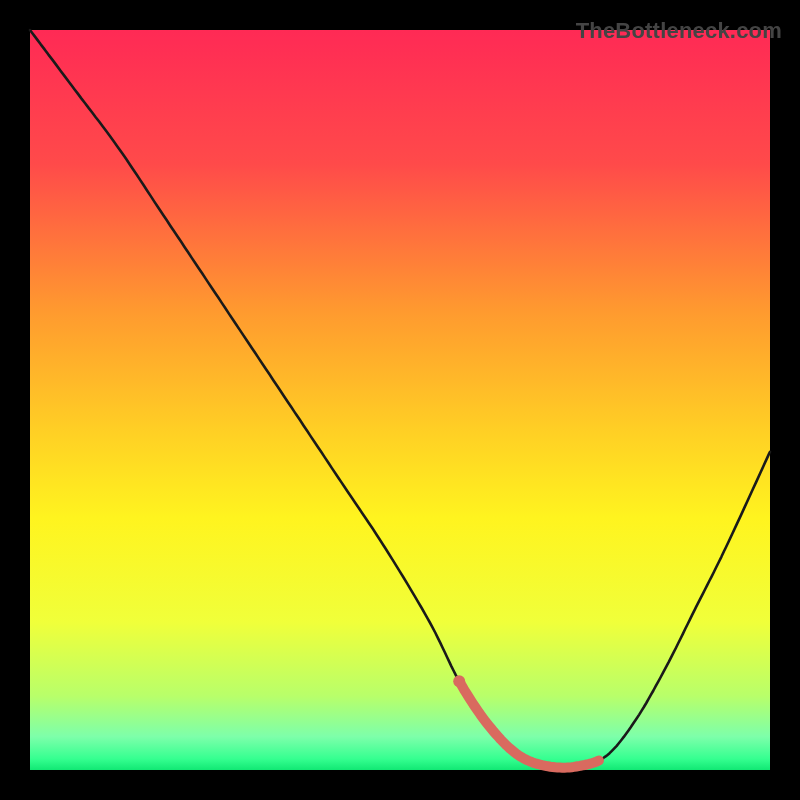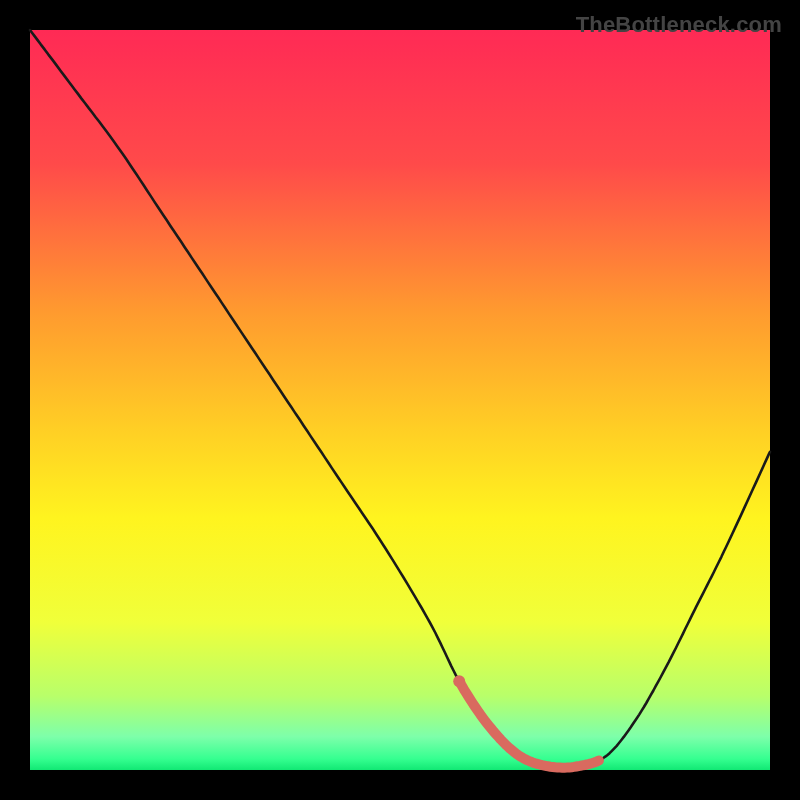--- a/index.html
+++ b/index.html
@@ -19,7 +19,7 @@
   }
   .watermark {
     position: absolute;
-    top: 12px;
+    top: 18px;
     right: 18px;
     color: #444;
     font-size: 22px;

